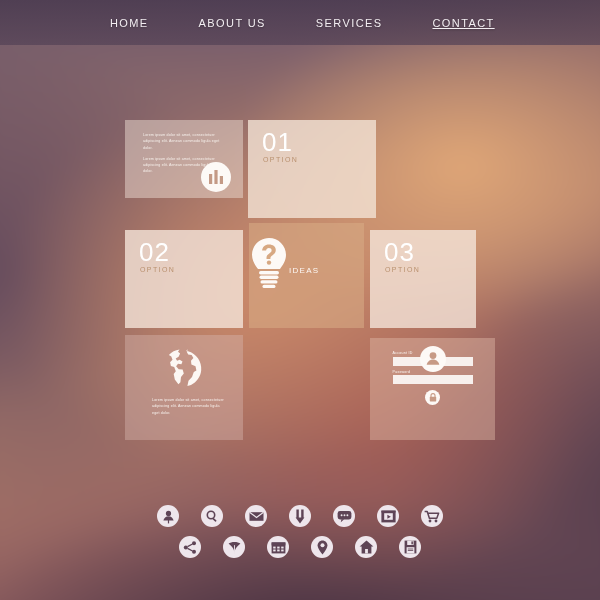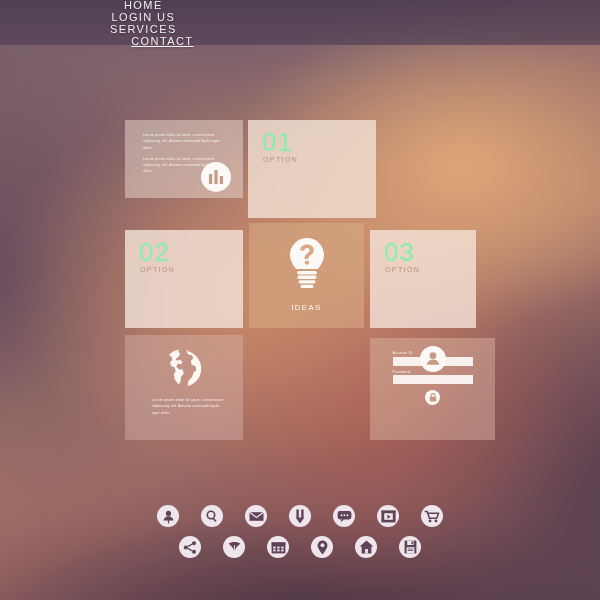--- a/index.html
+++ b/index.html
@@ -32,7 +32,7 @@
     background:linear-gradient(180deg, rgba(70,55,76,0.78) 0%, rgba(84,66,86,0.72) 100%);
     display:flex; align-items:center;
   }
-  .nav-list { display:flex; align-items:center; list-style:none; margin-left:110px;flex-direction:column; }
+  .nav-list { display:flex; align-items:center; list-style:none; margin-left:110px; }
   .nav-item {
     color:#f3eef2; font-size:11px; letter-spacing:1.4px;
     margin-right:50px; white-space:nowrap; cursor:pointer;

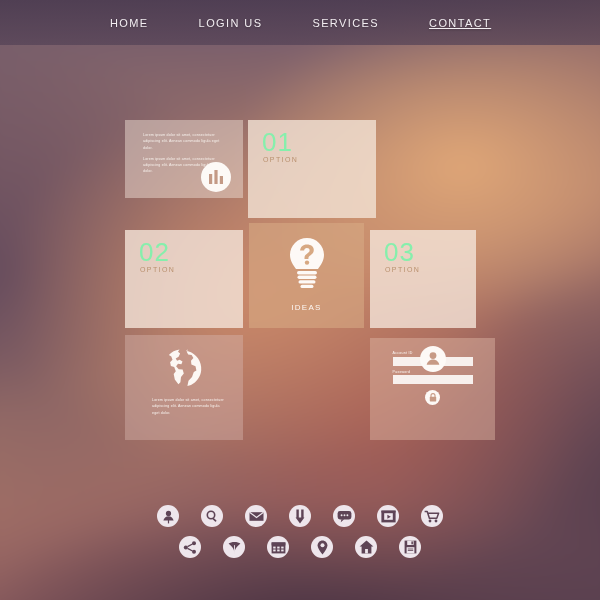--- a/index.html
+++ b/index.html
@@ -125,7 +125,7 @@
 <div id="topbar">
   <ul class="nav-list">
     <li class="nav-item">HOME</li>
-    <li class="nav-item">LOGIN US</li>
+    <li class="nav-item">ABOUT US</li>
     <li class="nav-item">SERVICES</li>
     <li class="nav-item">CONTACT</li>
   </ul>

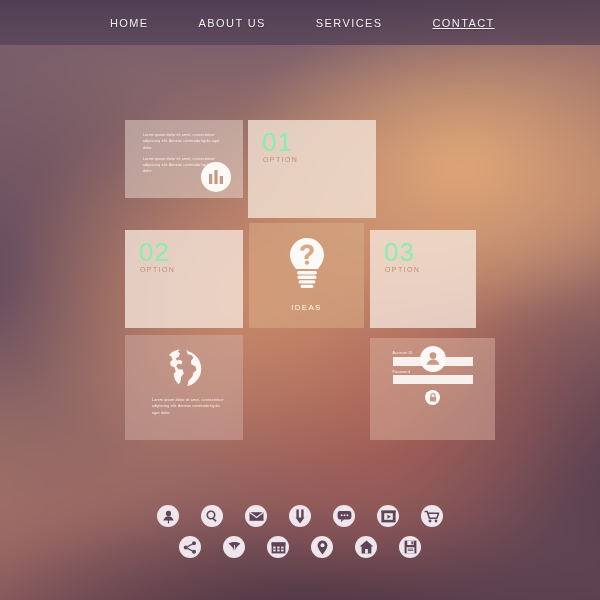--- a/index.html
+++ b/index.html
@@ -64,7 +64,7 @@
 
   .opt-num {
     position:absolute; left:14px; top:9px;
-    font-size:26px; font-weight:300; color:#86efac;
+    font-size:26px; font-weight:300; color:#ffffff;
     letter-spacing:1px; line-height:1;
   }
   .opt-label {

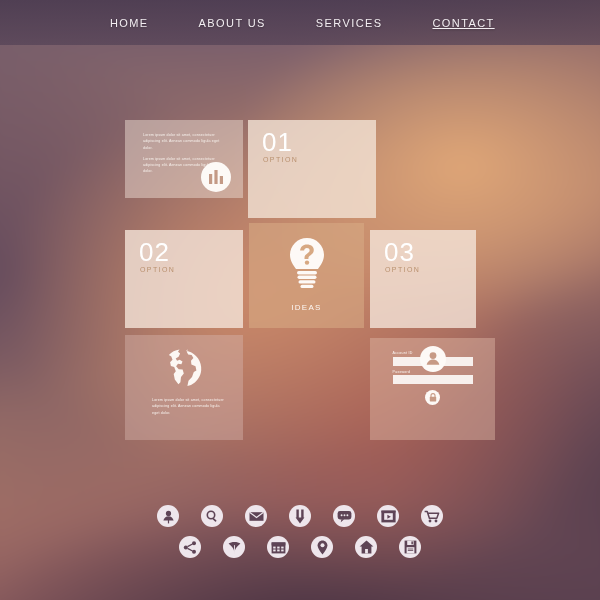--- a/index.html
+++ b/index.html
@@ -80,7 +80,7 @@
 
   .ideas-wrap {
     position:absolute; left:0; right:0; top:14px;
-    display:flex; flex-direction:column; align-items:center;
+    display:flex; flex-direction:row; align-items:center;
   }
   .ideas-label { font-size:8px; letter-spacing:1.3px; color:#fdf8f4; margin-top:10px; }
 

